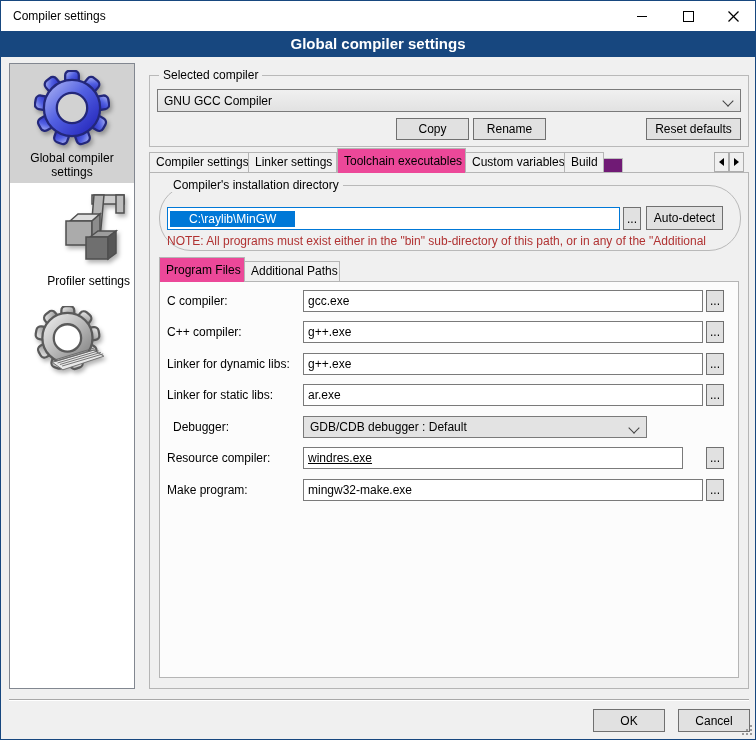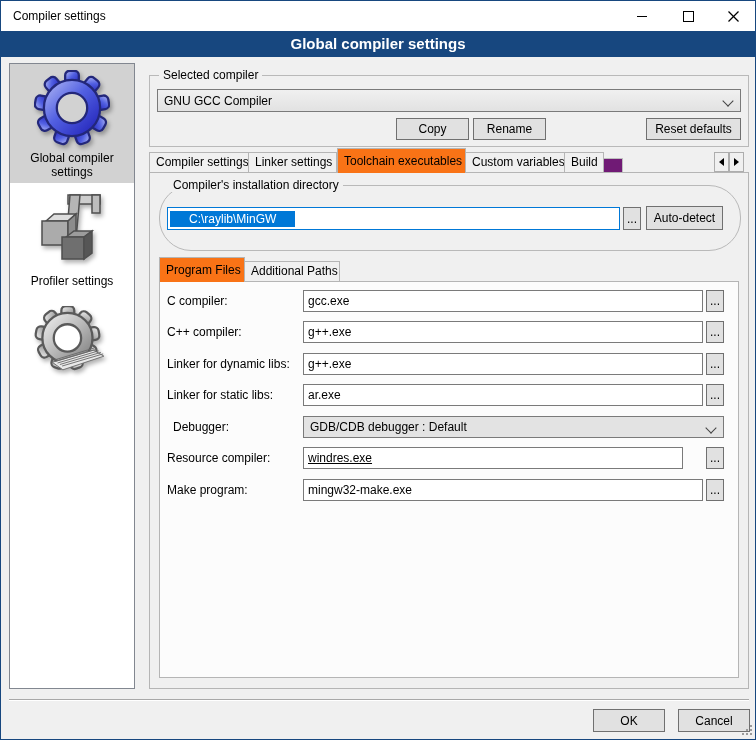--- a/index.html
+++ b/index.html
@@ -40,7 +40,7 @@
   .tab{box-sizing:border-box;height:21px;background:#f0f0f0;border:1px solid #b5b5b5;border-left-width:0;
     padding:0 6px;line-height:19px;white-space:nowrap;overflow:hidden;cursor:default;}
   .tab:first-child{border-left-width:1px;}
-  .tab.sel{height:25px;background:#f97316;border-left-width:1px;border-bottom:none;line-height:24px;position:relative;z-index:3;}
+  .tab.sel{height:25px;background:#ec4899;border-left-width:1px;border-bottom:none;line-height:24px;position:relative;z-index:3;}
   .tabpage{position:absolute;box-sizing:border-box;border:1px solid #b5b5b5;background:#f0f0f0;}
   .tabpage.inner{background:#fcfcfc;}
   .arrowbtn{position:absolute;width:15px;height:20px;box-sizing:border-box;background:#f0f0f0;border:1px solid #adadad;

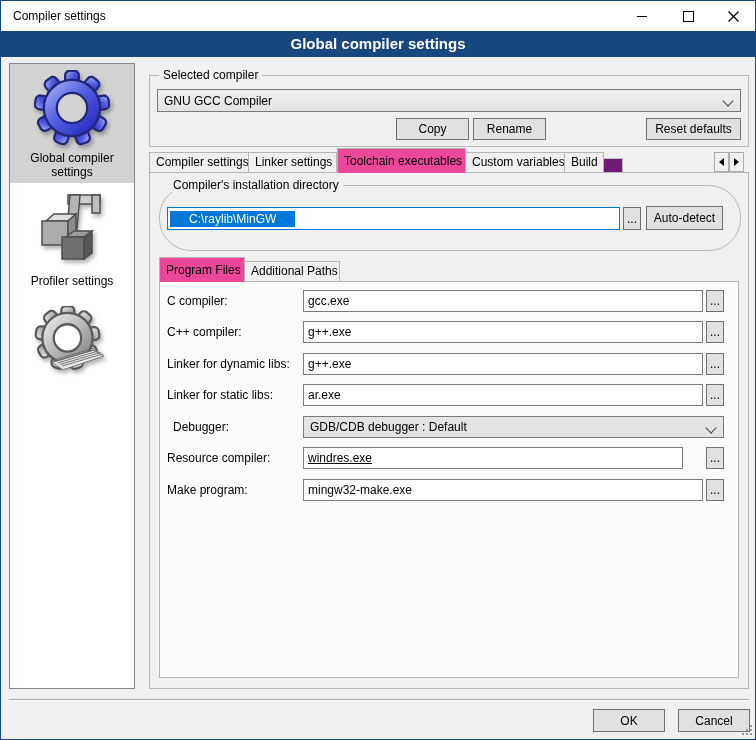--- a/index.html
+++ b/index.html
@@ -198,6 +198,7 @@
   </div>
   <div class="btn browse" style="left:622px;top:206px;height:23px;">...</div>
   <div class="btn" style="left:645px;top:205px;width:77px;height:24px;">Auto-detect</div>
+  <div class="note" style="left:166px;top:233px;width:568px;">NOTE: All programs must exist either in the "bin" sub-directory of this path, or in any of the "Additional</div>
 
   <div class="tabstrip" style="left:158px;top:256px;height:25px;z-index:2;">
     <div class="tab sel" style="width:86px;">Program Files</div>

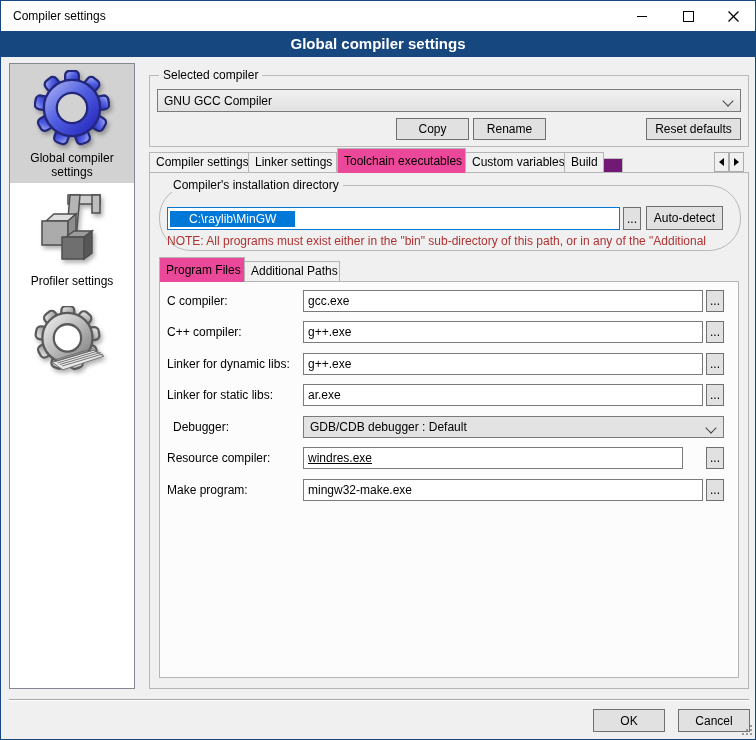--- a/index.html
+++ b/index.html
@@ -110,7 +110,7 @@
       </svg>
       <span class="lbl">Global compiler settings</span>
     </div>
-    <div class="side-item" style="padding-top:10px;height:103px;">
+    <div class="side-item" style="padding-top:10px;height:103px;text-align:right;">
       <svg class="icon-svg" width="76" height="76" viewBox="0 0 76 76">
         <g stroke="#4f4f4f" stroke-width="1.5">
           <rect x="34" y="2" width="32" height="9" fill="#cdcdcd"></rect>

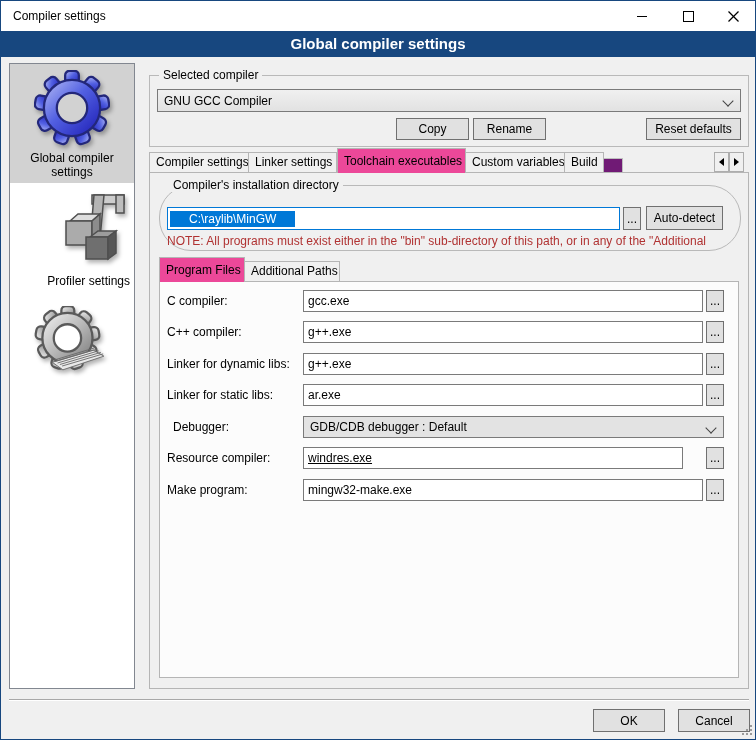--- a/index.html
+++ b/index.html
@@ -223,7 +223,7 @@
   <div class="btn browse" style="left:705px;top:383px;">...</div>
 
   <span class="flabel" style="left:172px;top:419px;text-align:center;">Debugger:</span>
-  <div class="combo" style="left:302px;top:415px;width:421px;height:22px;background:#e3e3e3;">
+  <div class="combo" style="left:302px;top:415px;width:344px;height:22px;background:#e3e3e3;">
     <span>GDB/CDB debugger : Default</span>
     <span class="chev"></span>
   </div>

